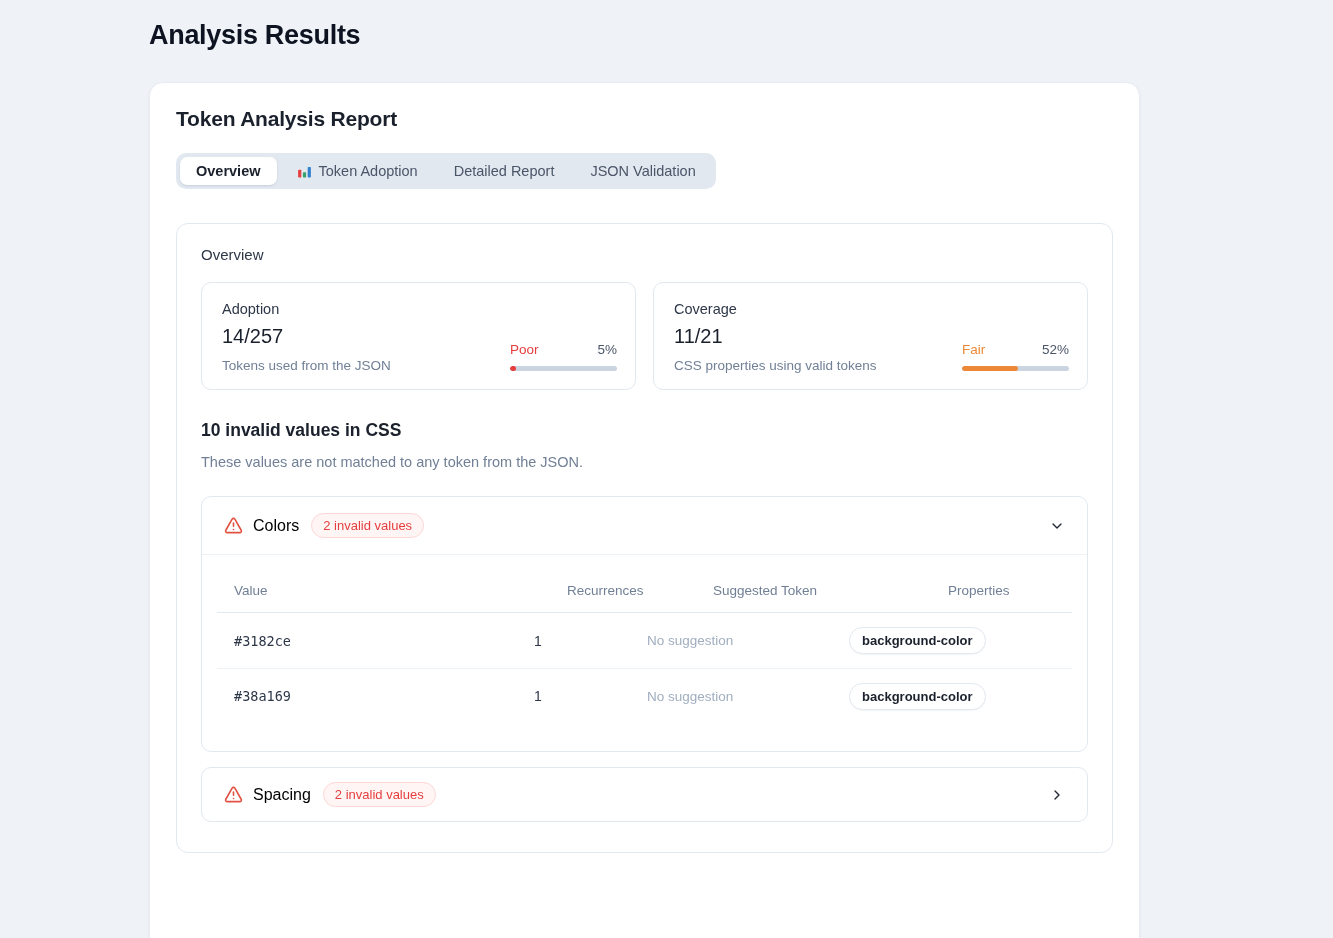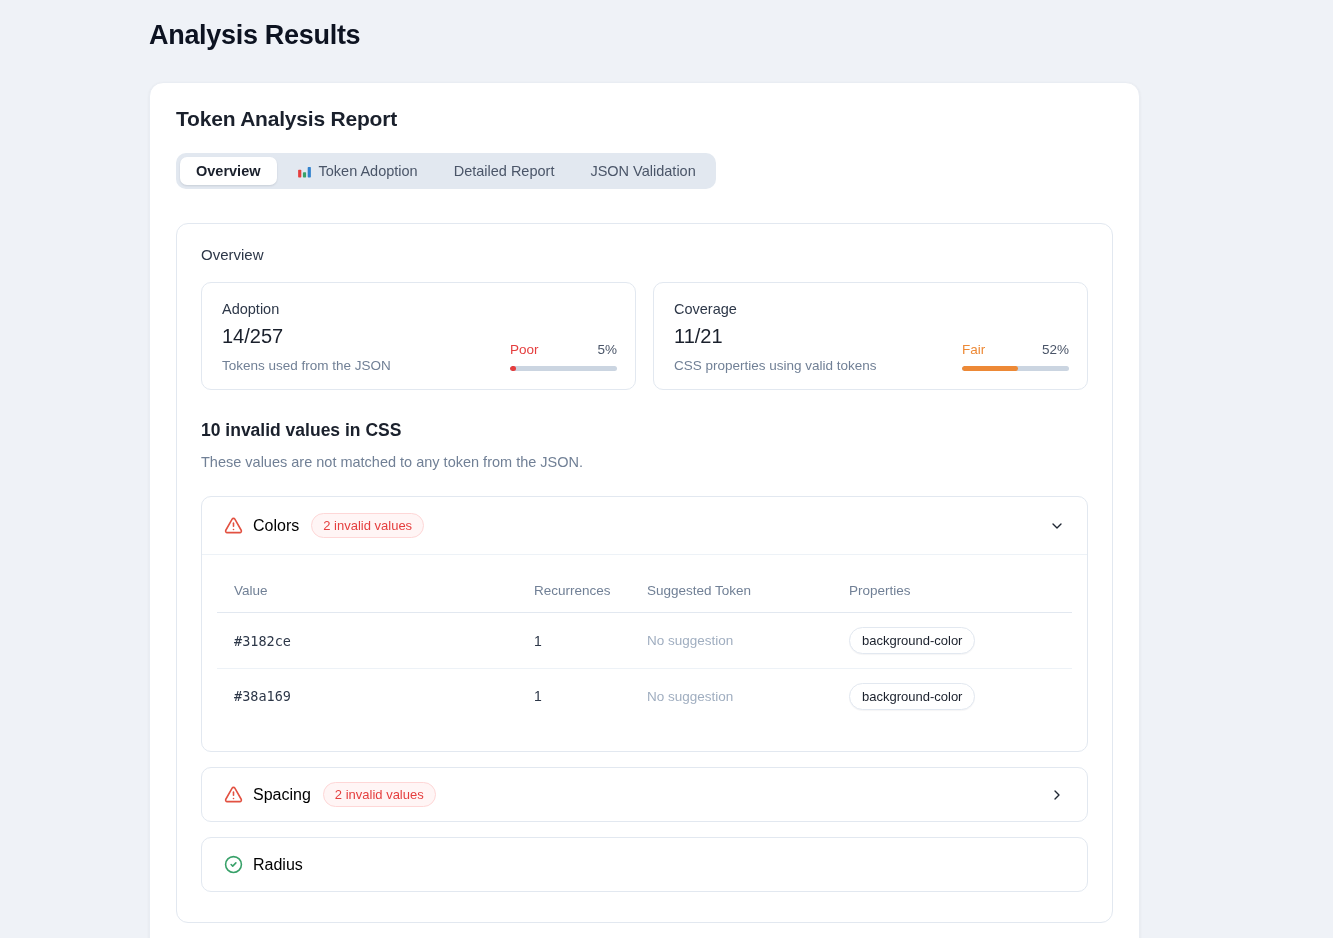--- a/index.html
+++ b/index.html
@@ -49,7 +49,7 @@
 
   .table-wrap { padding:14px 15px 28px 15px; }
   .t-grid { display:grid; grid-template-columns:300px 113px 202px 1fr; align-items:center; }
-  .t-head { height:44px; border-bottom:1px solid #e2e8f0; }
+  .t-head { height:44px; border-bottom:1px solid #e2e8f0;gap:33px; }
   .t-head > div { font-size:13.5px; color:#718096; padding-left:17px; }
   .t-row { height:55px; }
   .t-row + .t-row { border-top:1px solid #edf2f7; }

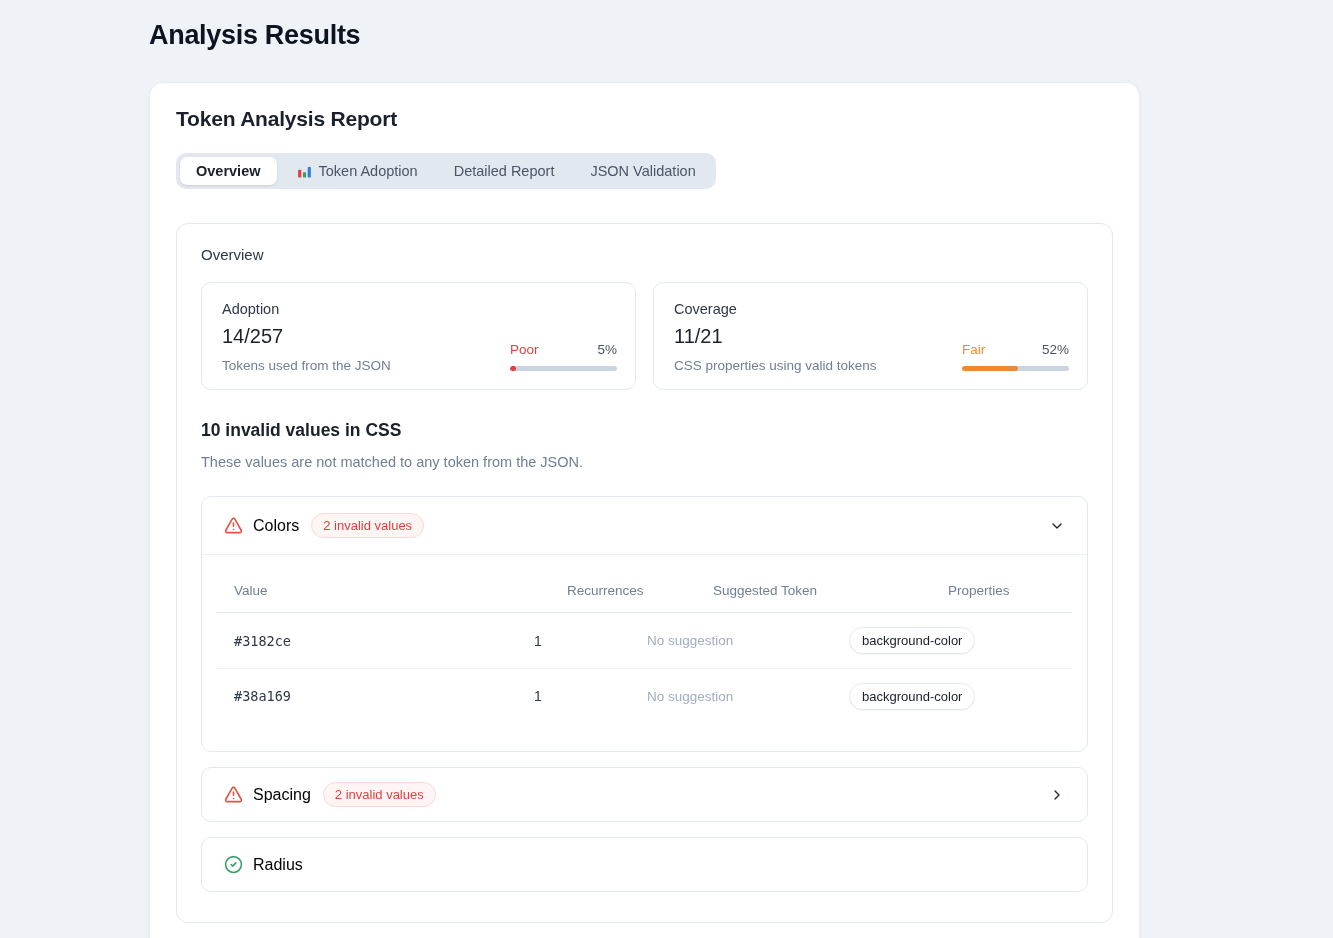--- a/index.html
+++ b/index.html
@@ -57,7 +57,7 @@
   .cell-value { font-family:"DejaVu Sans Mono", monospace; font-size:13.5px; color:#2d3748; }
   .cell-rec { font-size:14px; color:#2d3748; }
   .cell-sugg { font-size:13.5px; color:#a0aec0; }
-  .prop-pill { display:inline-block; font-size:13px; font-weight:400; color:#1a202c; border:1px solid #e2e8f0; border-radius:999px; padding:5px 12px; background:#fff; box-shadow:0 1px 1px rgba(15,23,42,.04); }
+  .prop-pill { display:inline-block; font-size:13px; font-weight:700; color:#1a202c; border:1px solid #e2e8f0; border-radius:999px; padding:5px 12px; background:#fff; box-shadow:0 1px 1px rgba(15,23,42,.04); }
 </style>
 </head>
 <body>

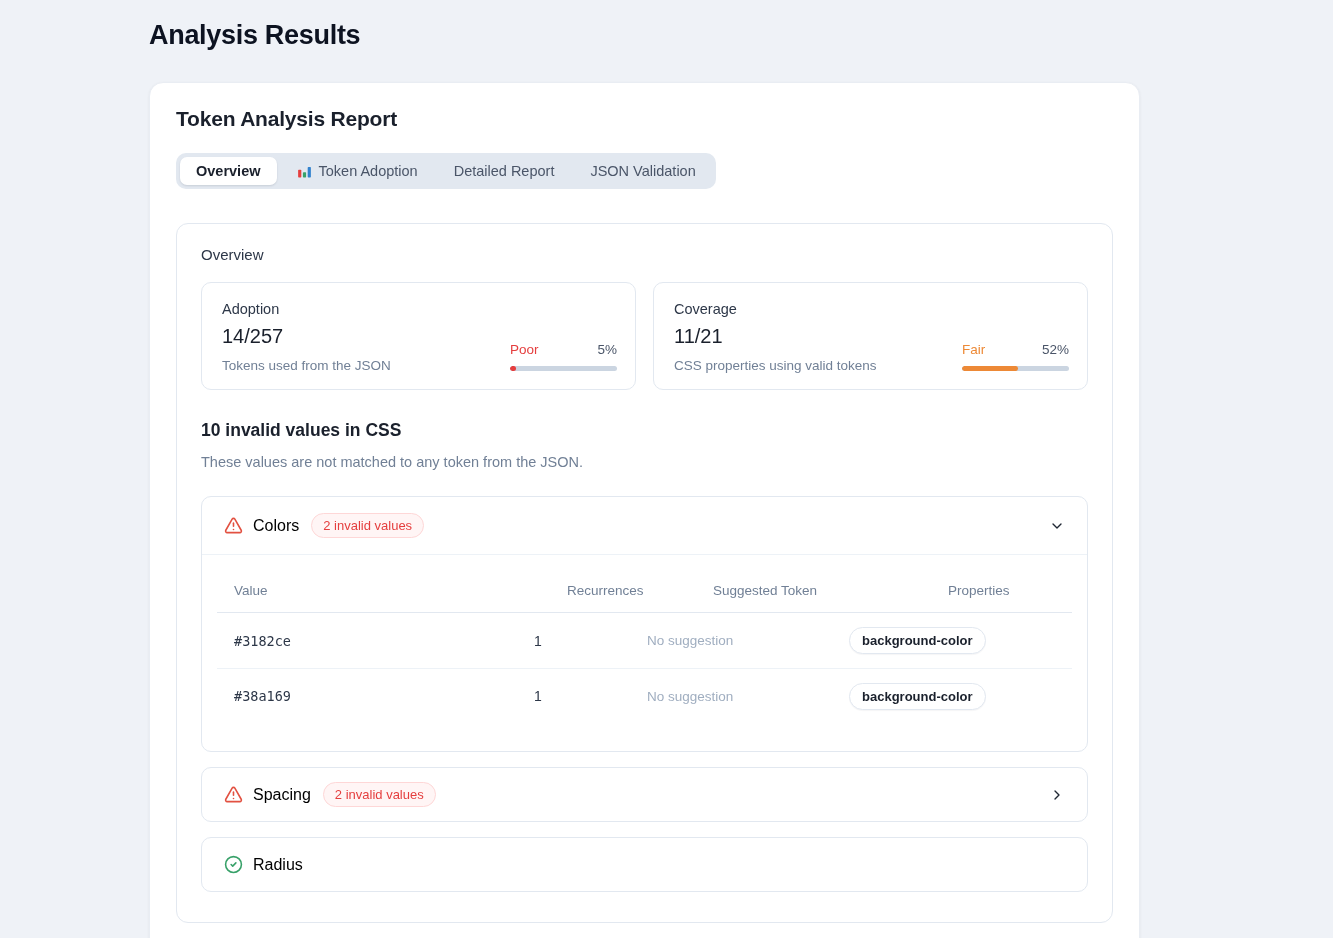--- a/index.html
+++ b/index.html
@@ -195,17 +195,6 @@
             </div>
           </div>
 
-          <div class="group-card">
-            <div class="group-header" style="padding:17px 22px;">
-              <span style="display:inline-flex;">
-                <svg width="19" height="19" viewBox="0 0 24 24" fill="none" stroke="#38a169" stroke-width="2" stroke-linecap="round" stroke-linejoin="round">
-                  <circle cx="12" cy="12" r="10"></circle>
-                    <path d="m9 12 2 2 4-4"></path>
-                </svg>
-              </span>
-              <span class="group-name">Radius</span>
-            </div>
-          </div>
 
         </div>
       </div>

